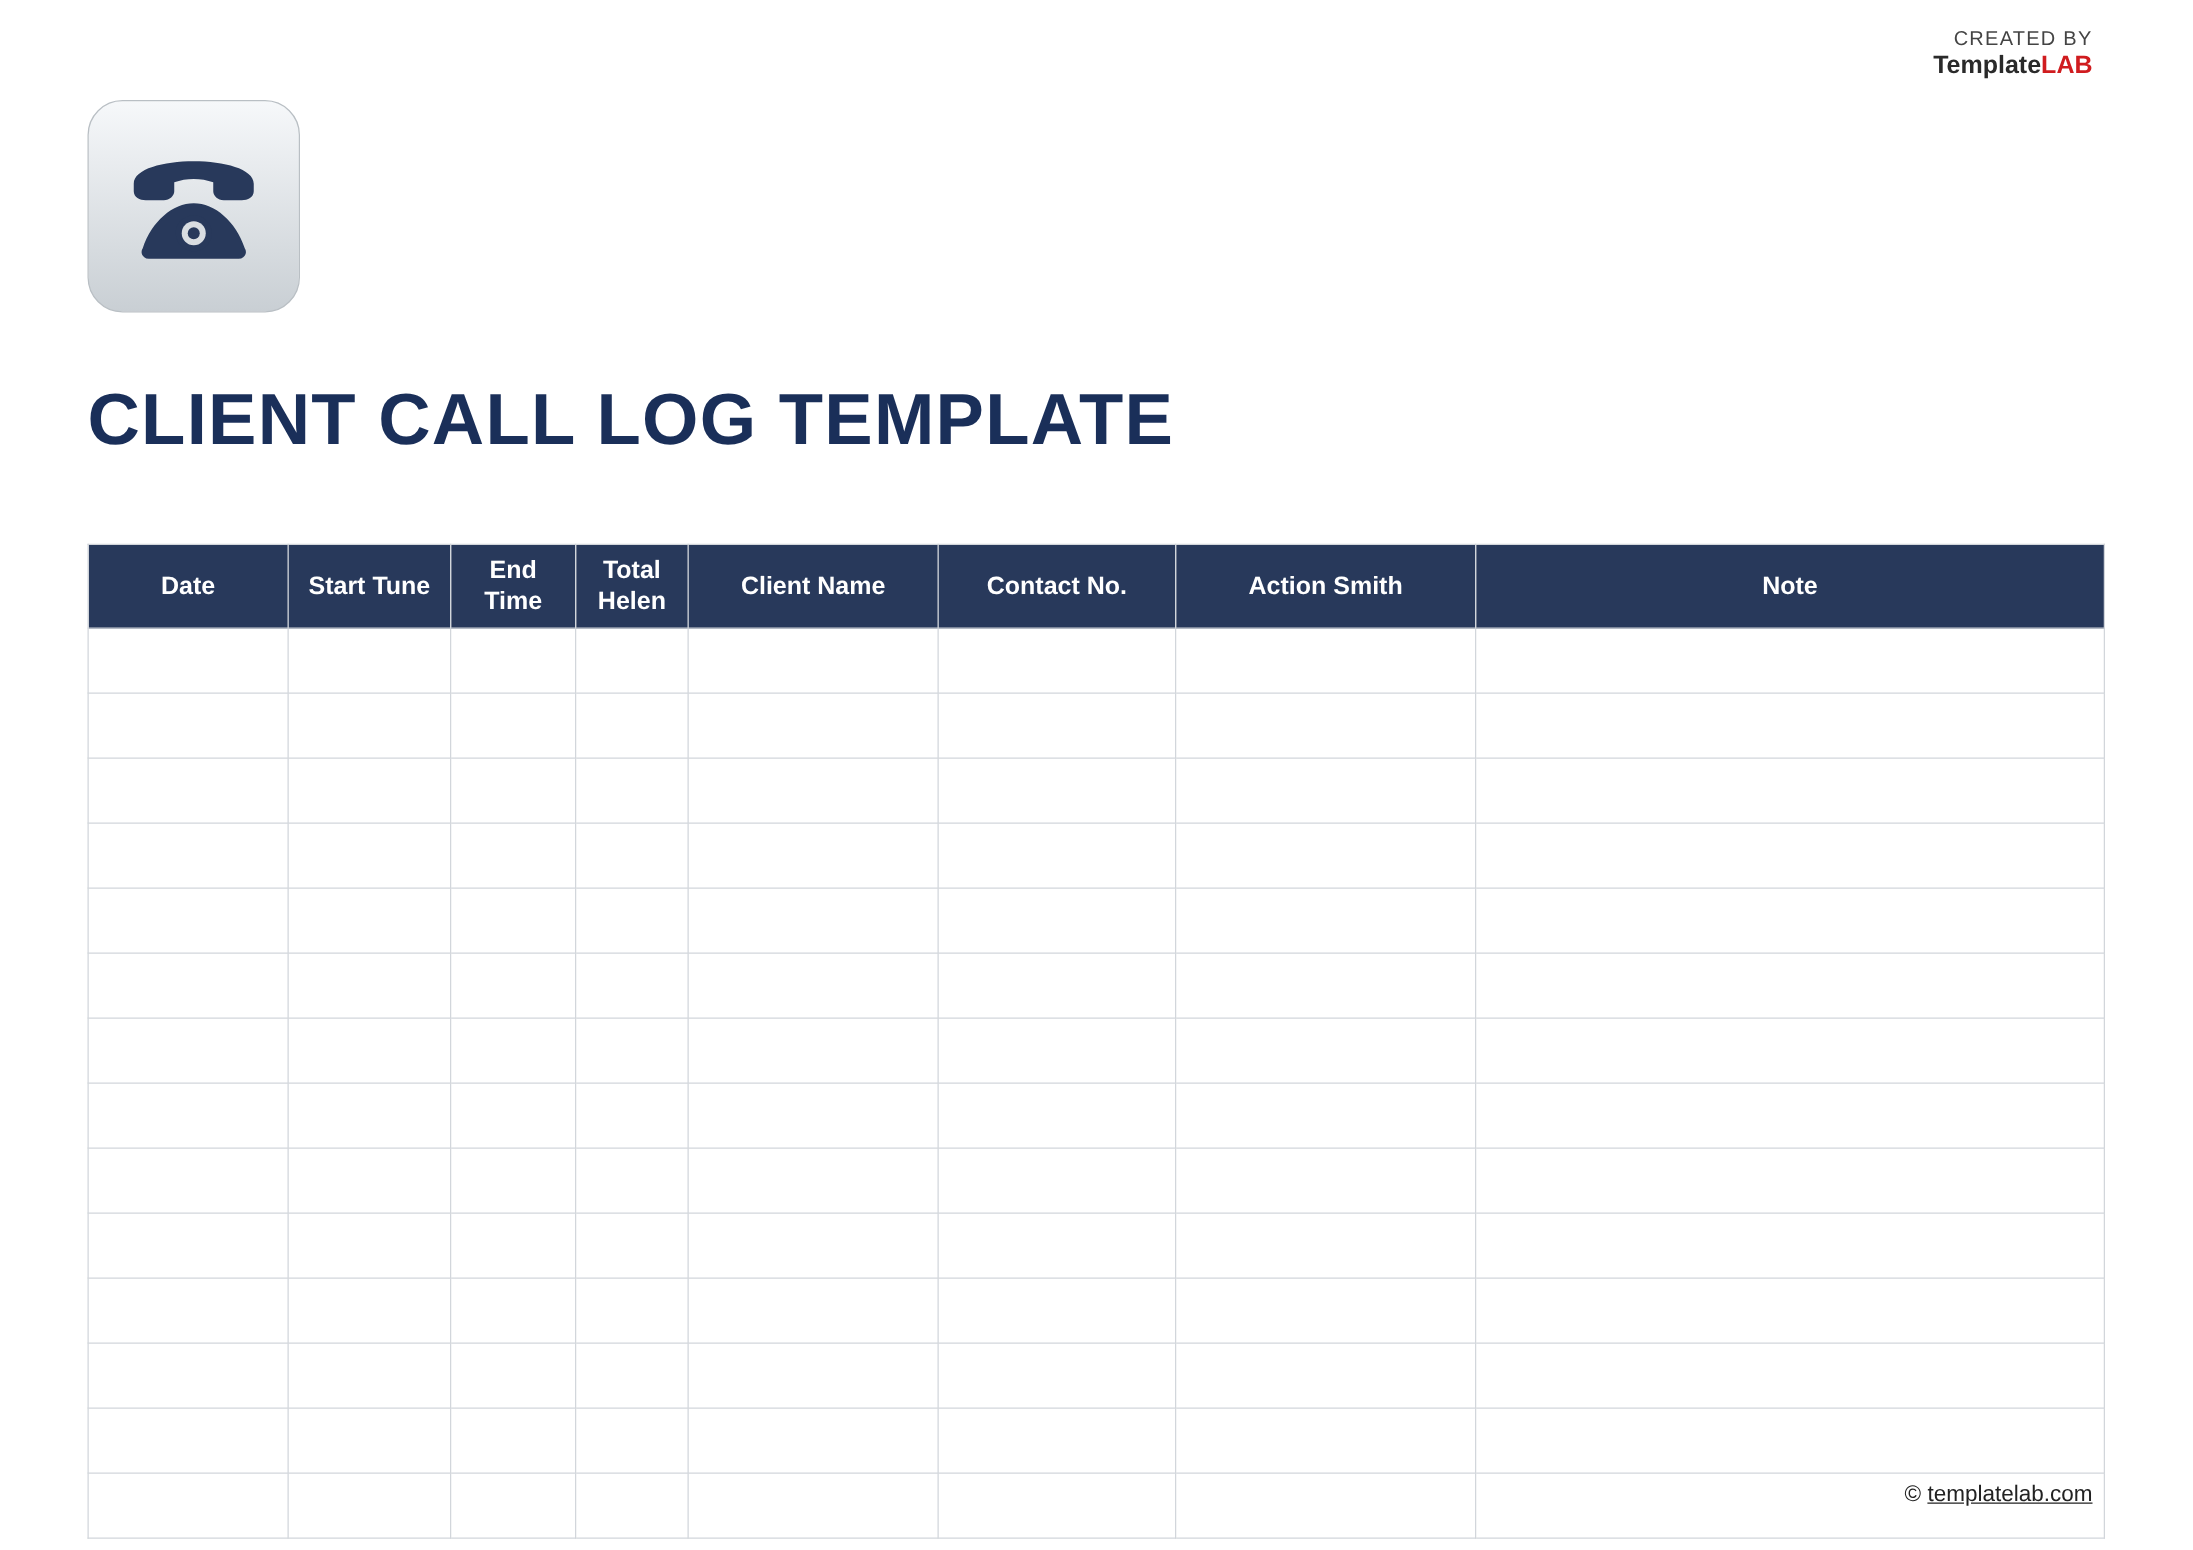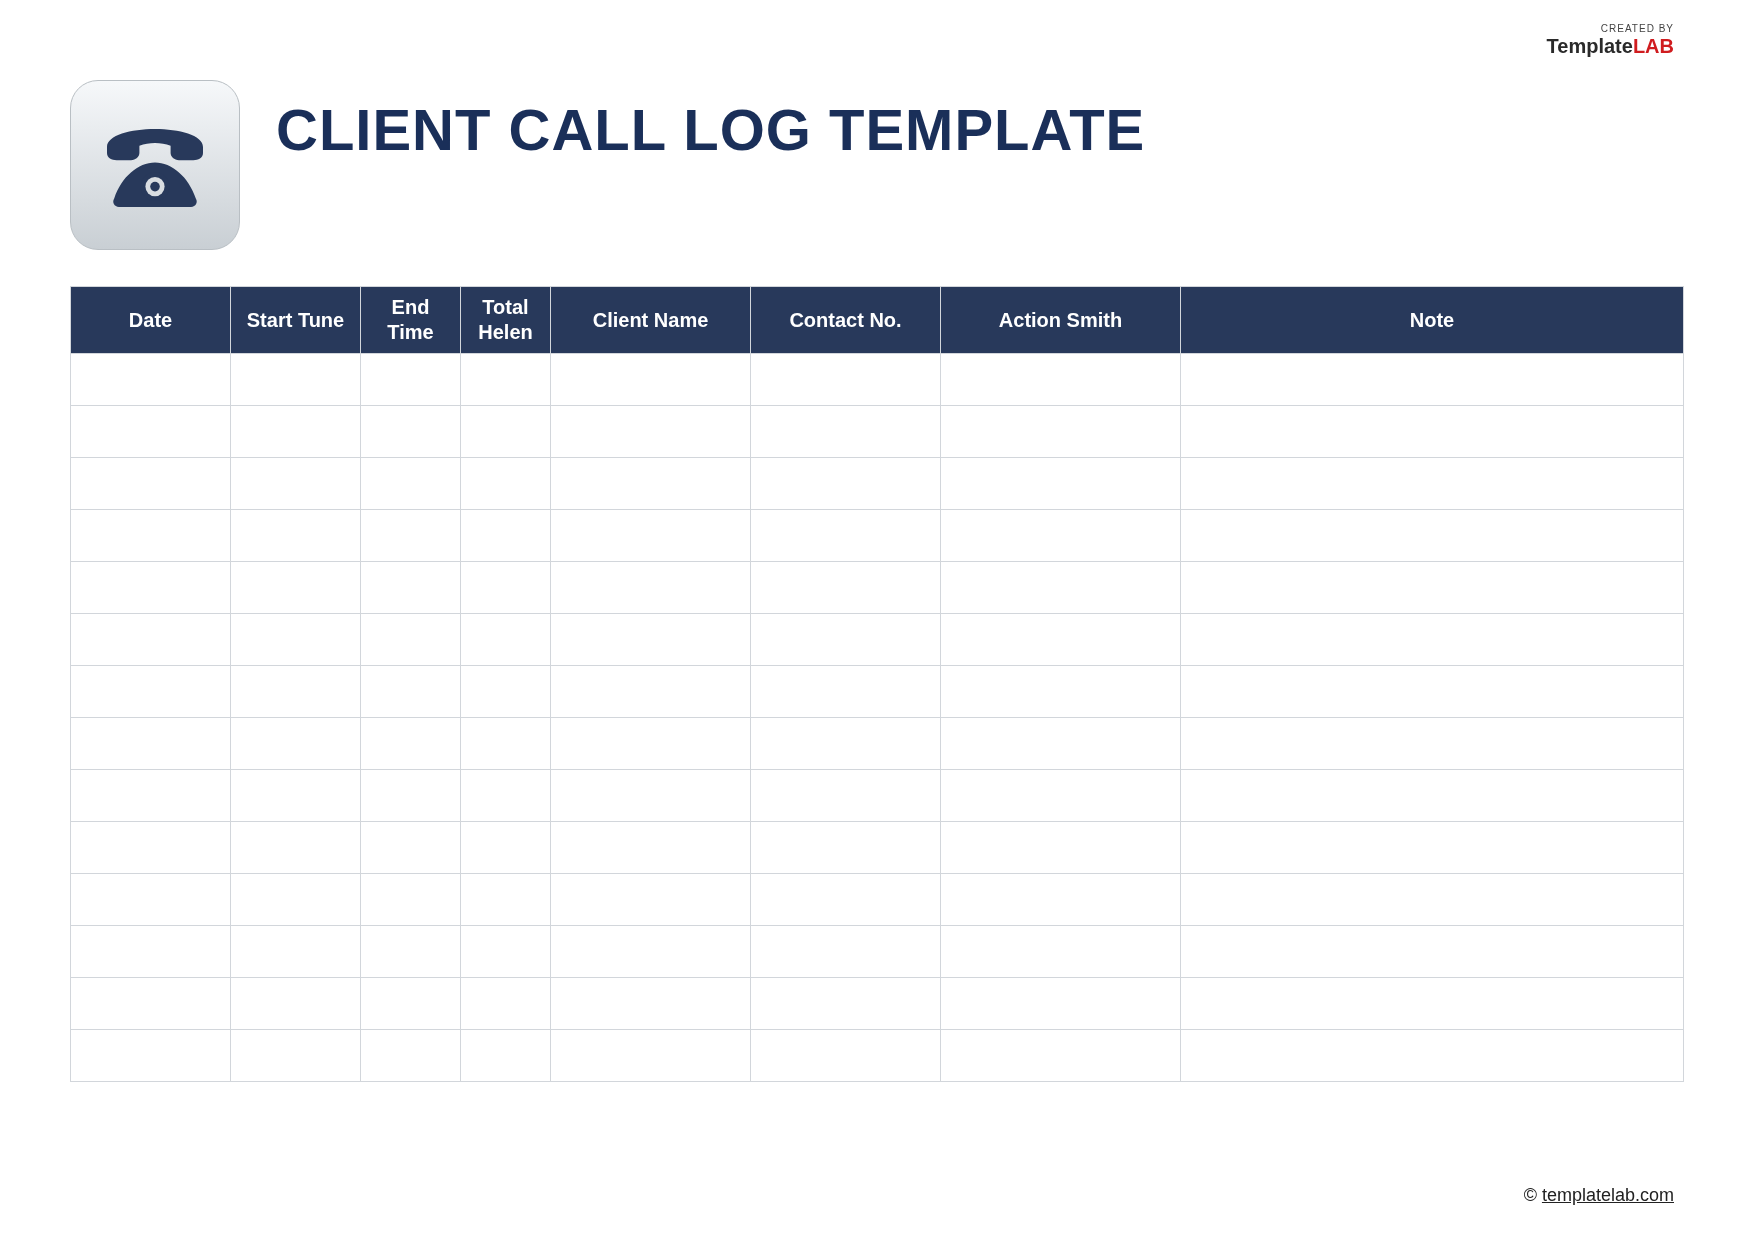--- a/index.html
+++ b/index.html
@@ -19,7 +19,7 @@
     line-height: 1;
   }
   .brand .created {
-    font-size: 10px;
+    font-size: 16px;
     letter-spacing: 1px;
     color: #444;
     margin-bottom: 2px;

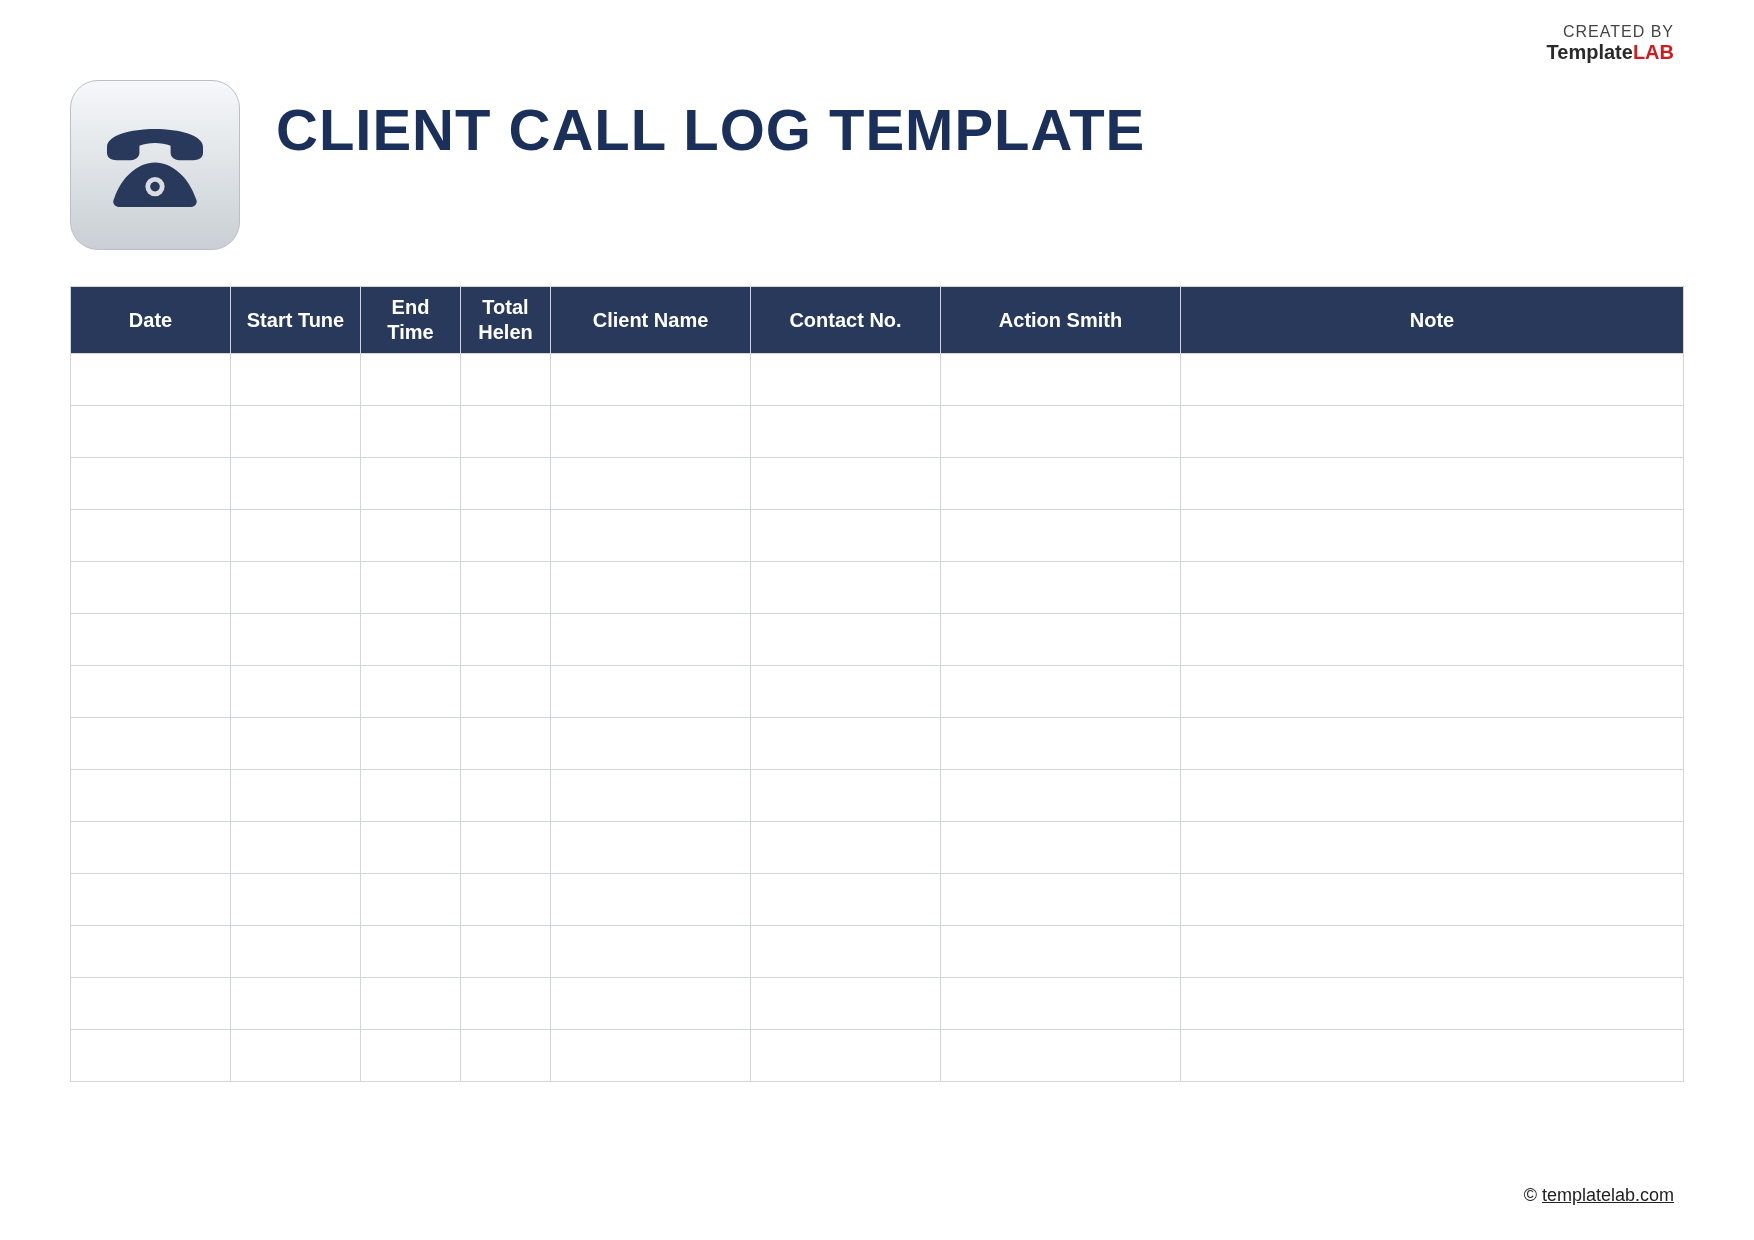--- a/index.html
+++ b/index.html
@@ -35,6 +35,7 @@
     align-items: flex-start;
     gap: 36px;
     margin-top: 50px;
+    flex-direction: column;
   }
   .phone-icon-box {
     width: 170px;

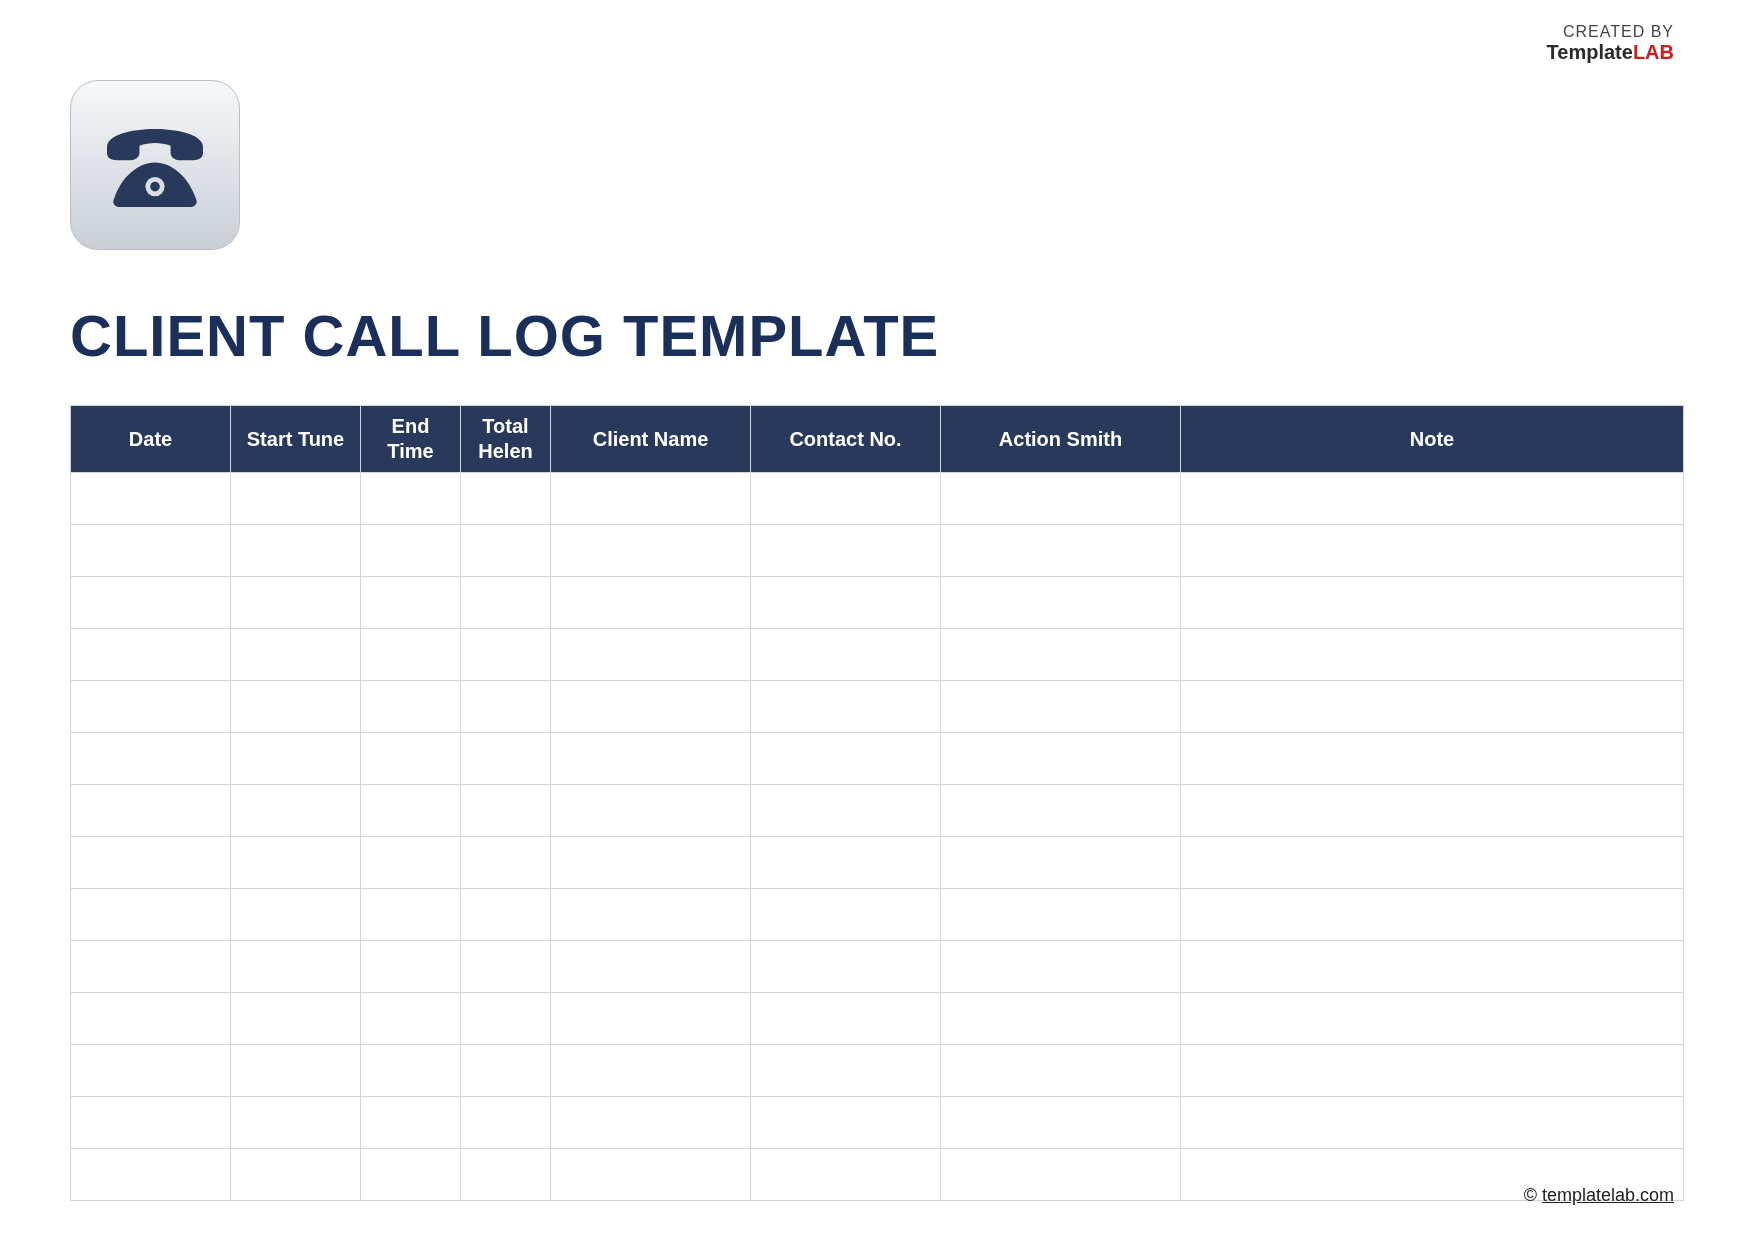--- a/index.html
+++ b/index.html
@@ -80,7 +80,7 @@
   table.call-log {
     width: 100%;
     border-collapse: collapse;
-    margin-top: 36px;
+    margin-top: 66px;
     table-layout: fixed;
   }
   table.call-log th {

